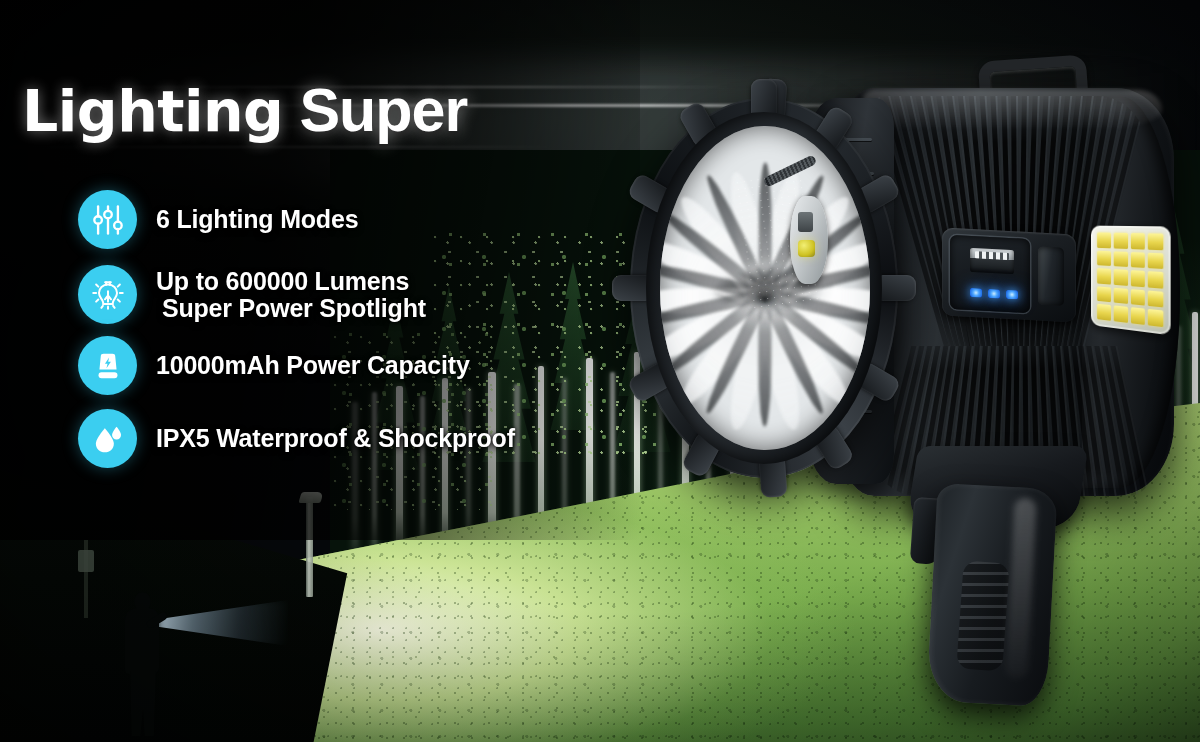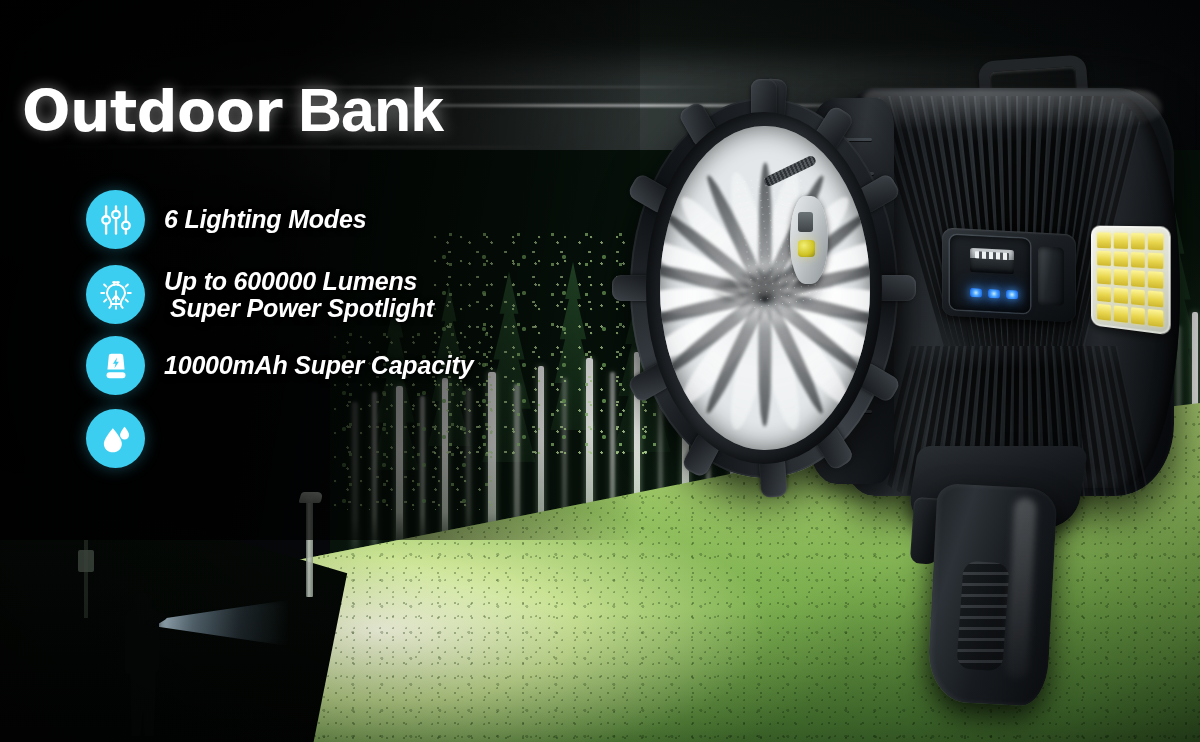--- a/index.html
+++ b/index.html
@@ -689,7 +689,7 @@
   </div>
 
   <div class="headline">
-    <span class="hl-a">Outdoor</span><span class="hl-b">Bank</span>
+    <span class="hl-a">Lighting</span><span class="hl-b">Bank</span>
   </div>
 
   <div class="features">

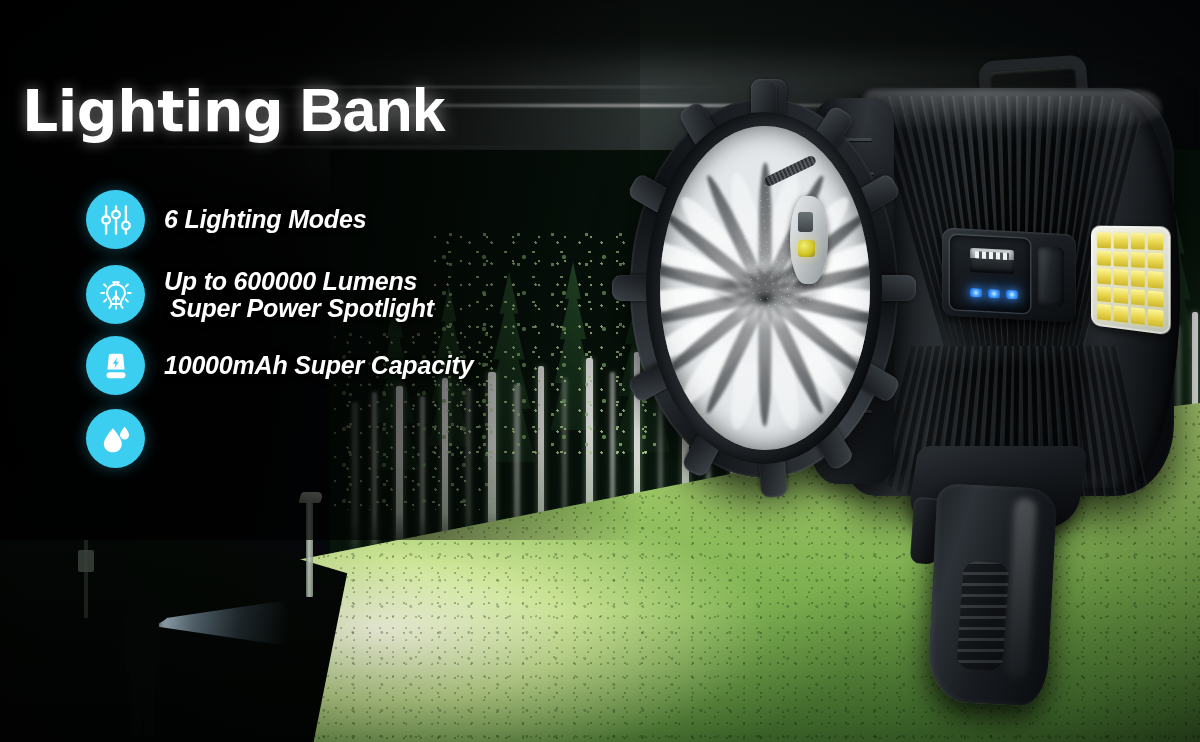--- a/index.html
+++ b/index.html
@@ -689,7 +689,7 @@
   </div>
 
   <div class="headline">
-    <span class="hl-a">Lighting</span><span class="hl-b">Bank</span>
+    <span class="hl-a">Lighting</span><span class="hl-b">Super</span>
   </div>
 
   <div class="features">

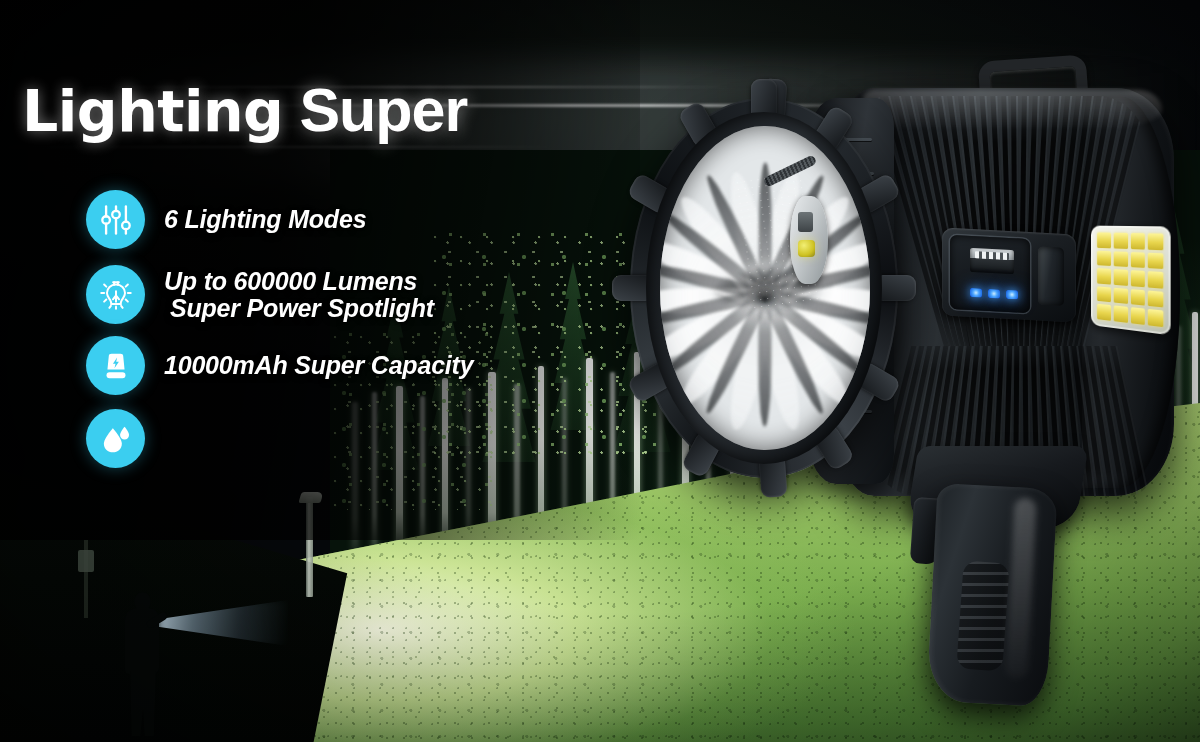--- a/index.html
+++ b/index.html
@@ -160,7 +160,7 @@
   }
 
   
-  .features{position:absolute;left:86px;top:190px;z-index:40;width:620px;font-style:italic;}
+  .features{position:absolute;left:78px;top:190px;z-index:40;width:620px;}
   .feat{position:relative;display:flex;align-items:center;margin-bottom:9px;}
   .feat-icon{
     flex:0 0 auto;width:59px;height:59px;border-radius:50%;

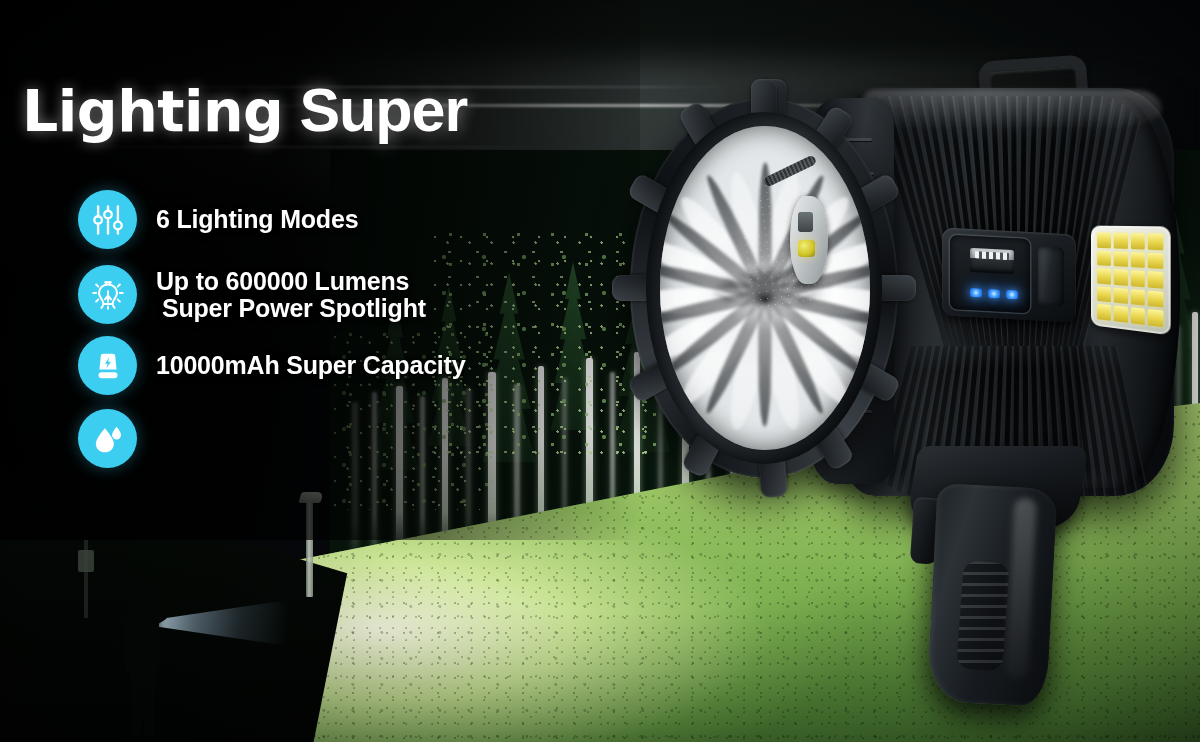--- a/index.html
+++ b/index.html
@@ -751,7 +751,7 @@
         </svg>
       </div>
       <div class="feat-text">
-        <span>10000mAh Super Capacity</span>
+        <span>10000mAh Power Capacity</span>
       </div>
     </div>
 

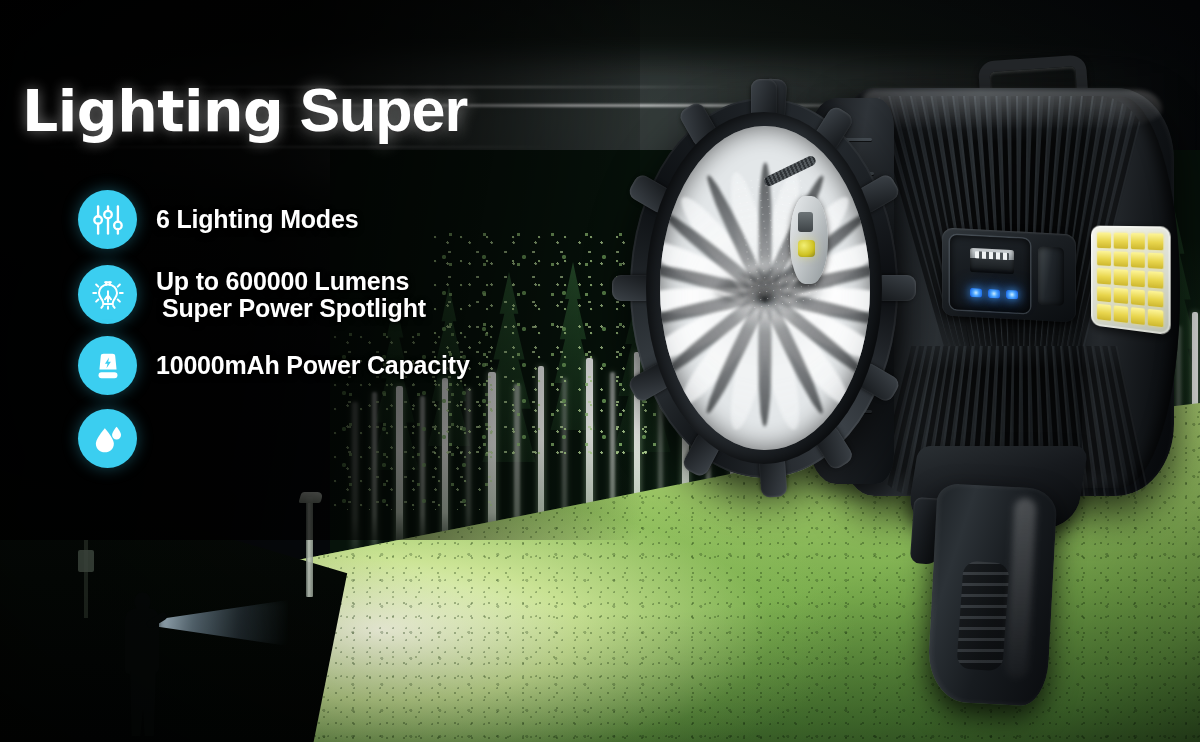--- a/index.html
+++ b/index.html
@@ -762,6 +762,9 @@
           <path d="M29.5 6.5 C29.5 6.5 24.5 12.4 24.5 15.6 C24.5 18.5 26.7 20.6 29.5 20.6 C32.3 20.6 34.5 18.5 34.5 15.6 C34.5 12.4 29.5 6.5 29.5 6.5 Z" fill="#ffffff"></path>
         </svg>
       </div>
+      <div class="feat-text">
+        <span>IPX5 Waterproof &amp; Shockproof</span>
+      </div>
     </div>
 
   </div>

